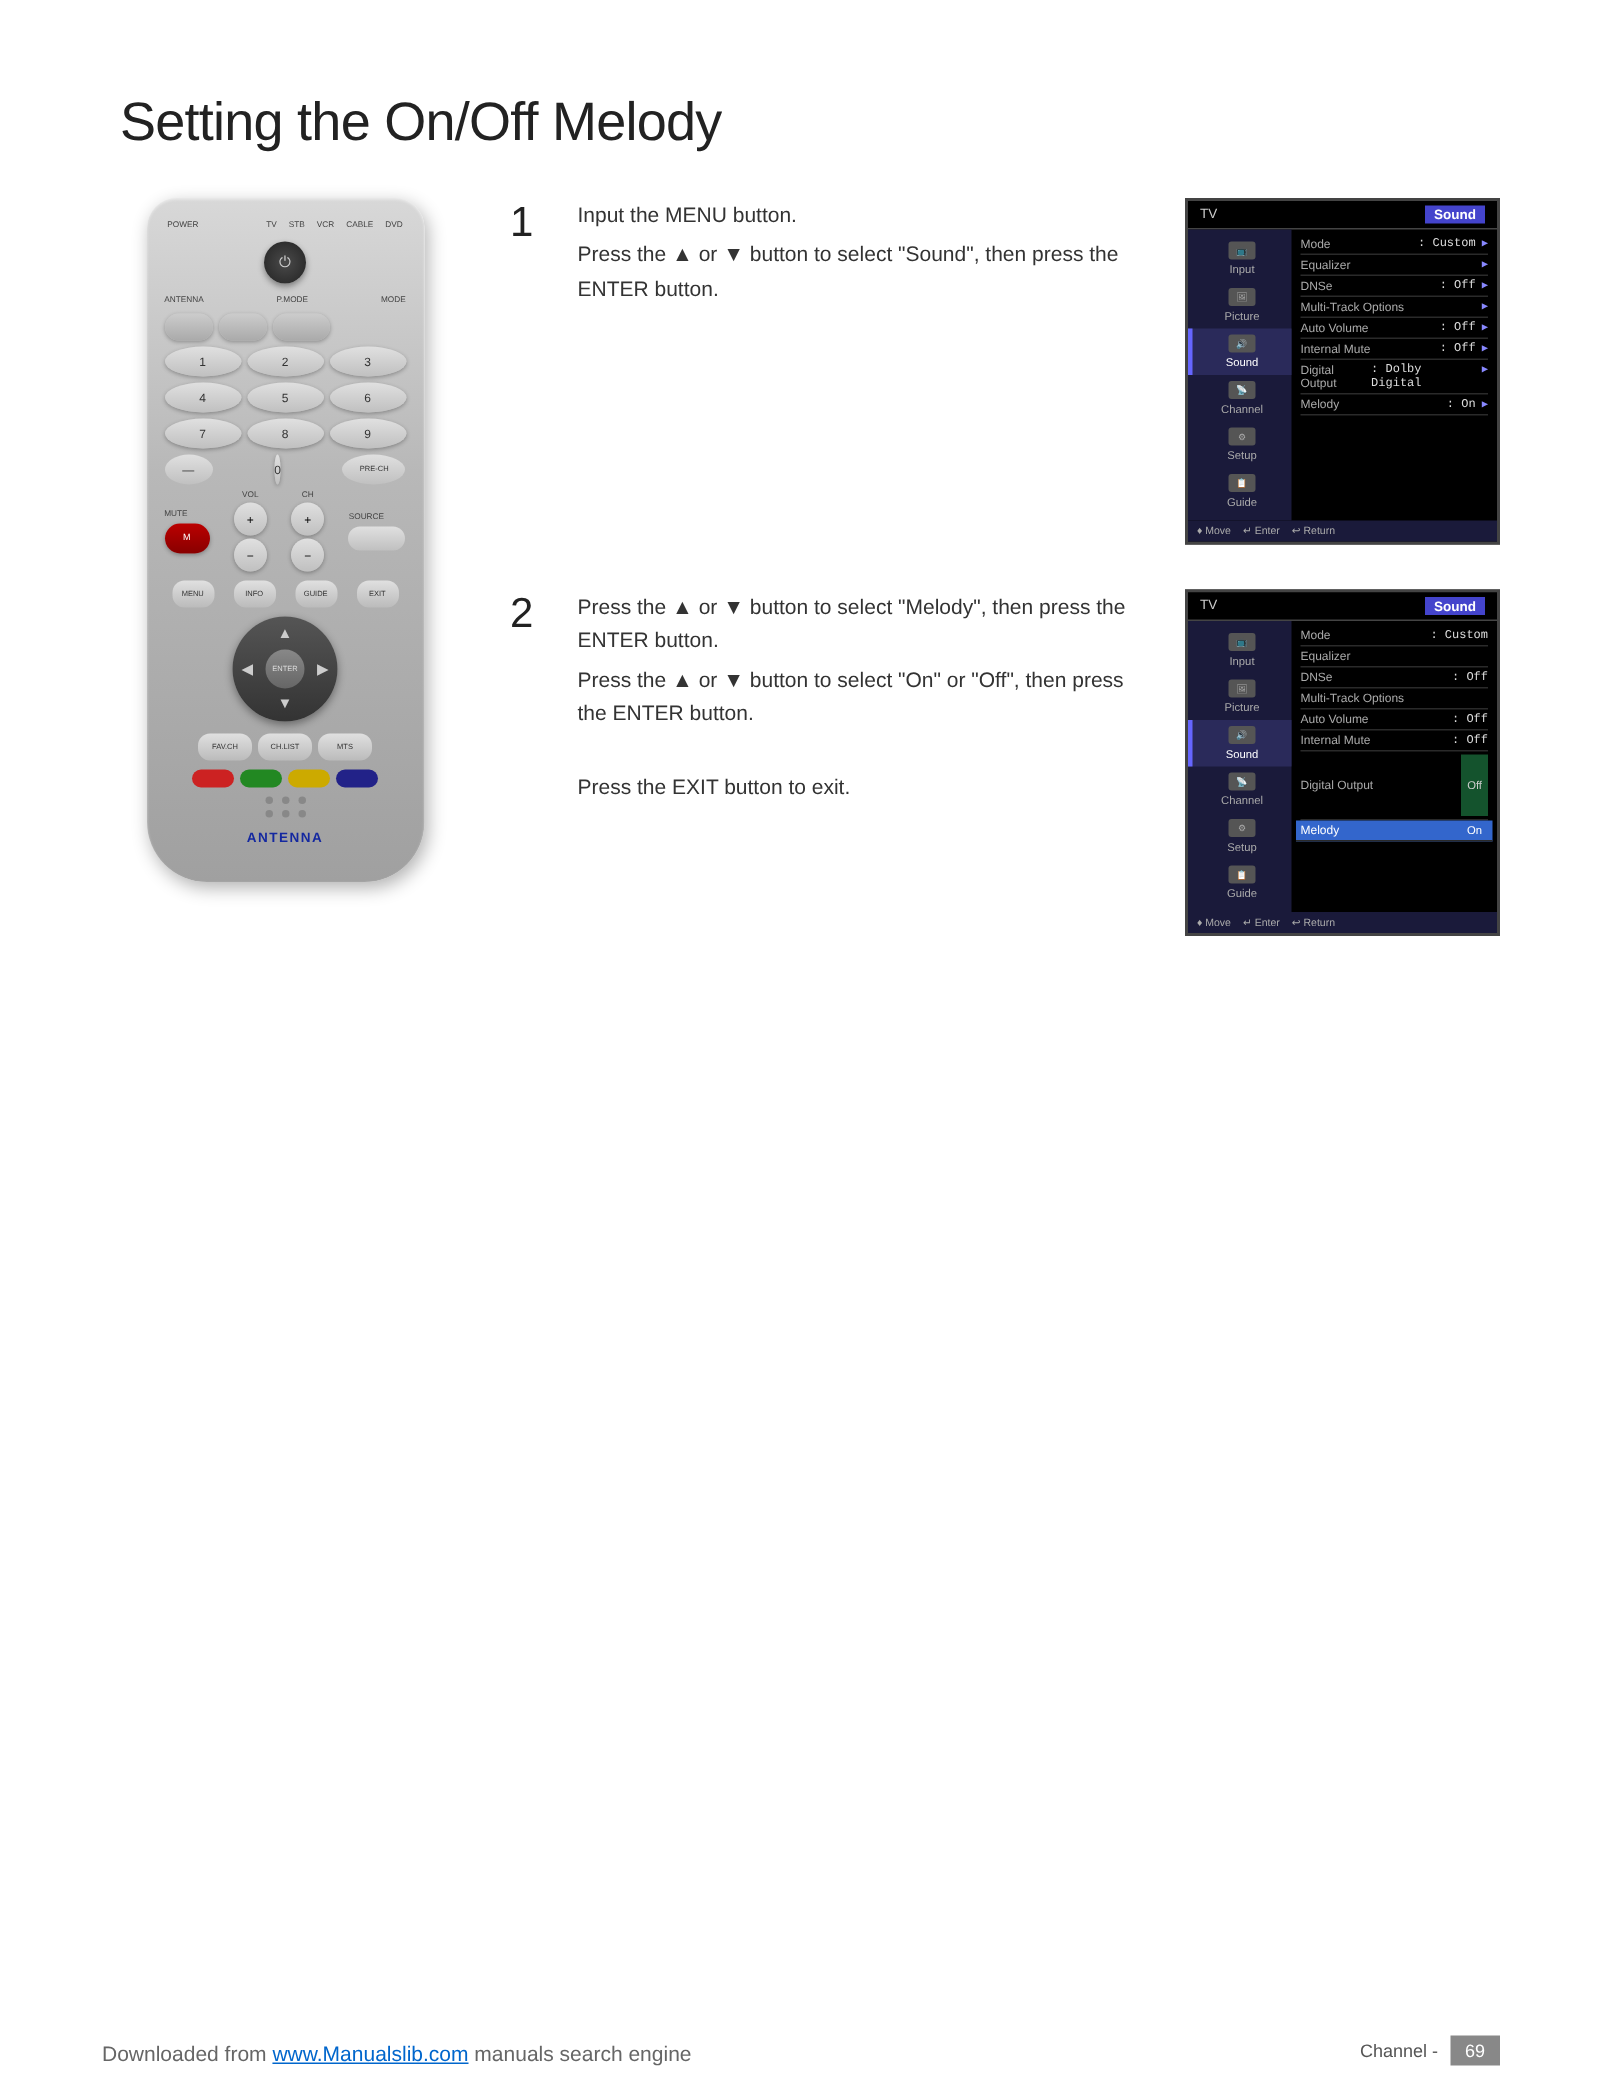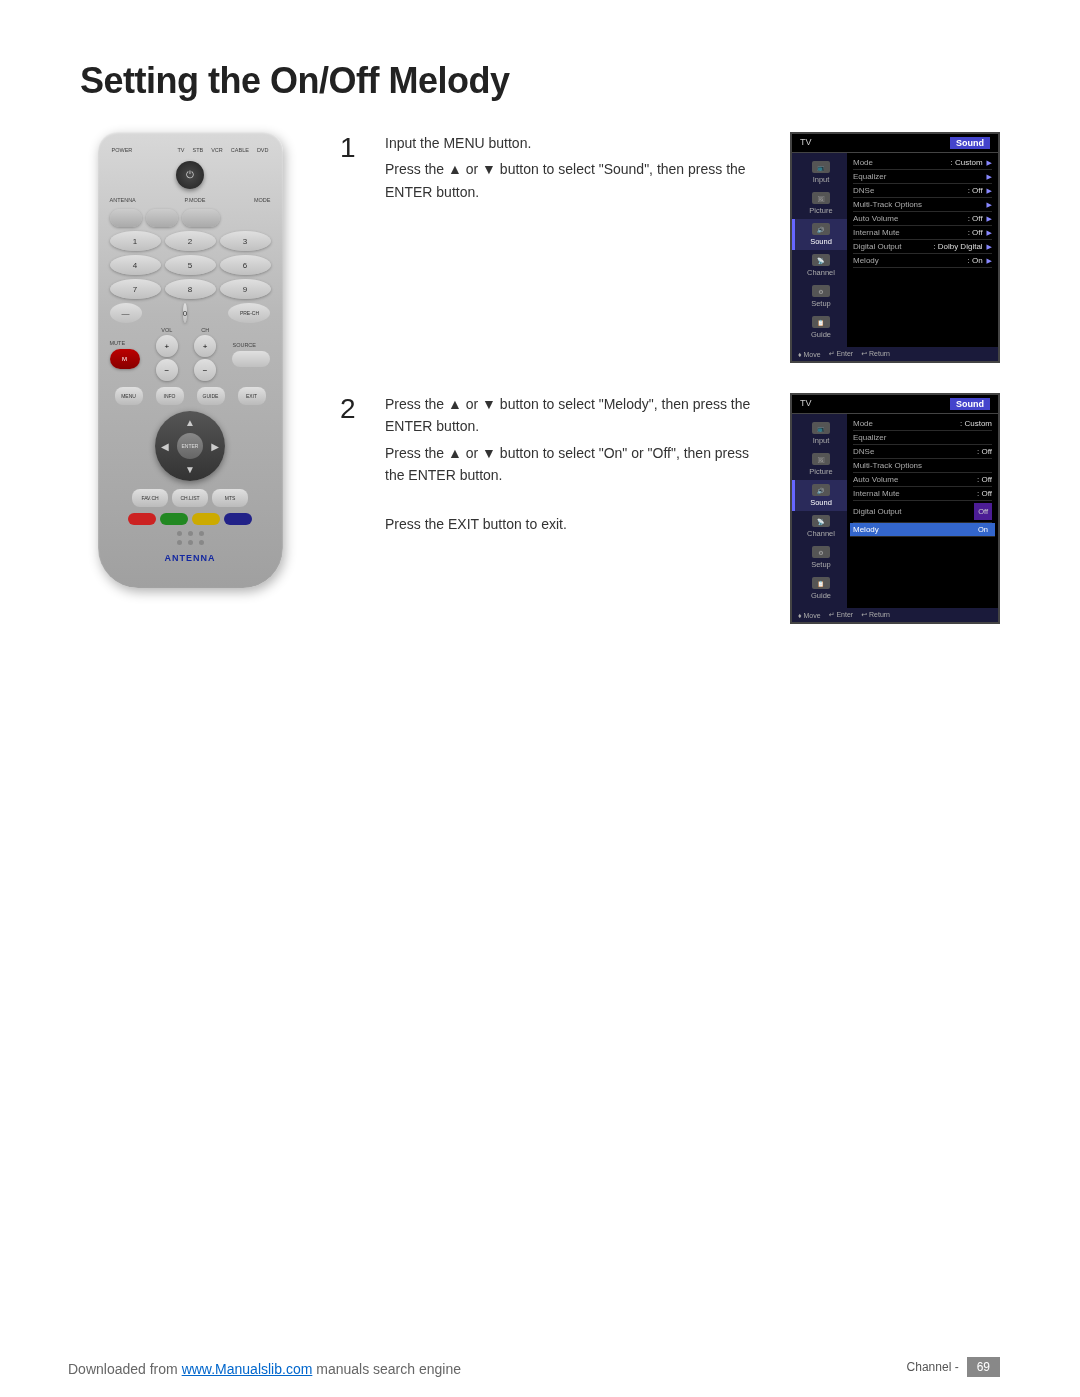--- a/index.html
+++ b/index.html
@@ -20,7 +20,7 @@
     
     .page-title {
       font-size: 36px;
-      font-weight: 700;
+      font-weight: 400;
       color: #222;
       margin-bottom: 30px;
       letter-spacing: -0.5px;

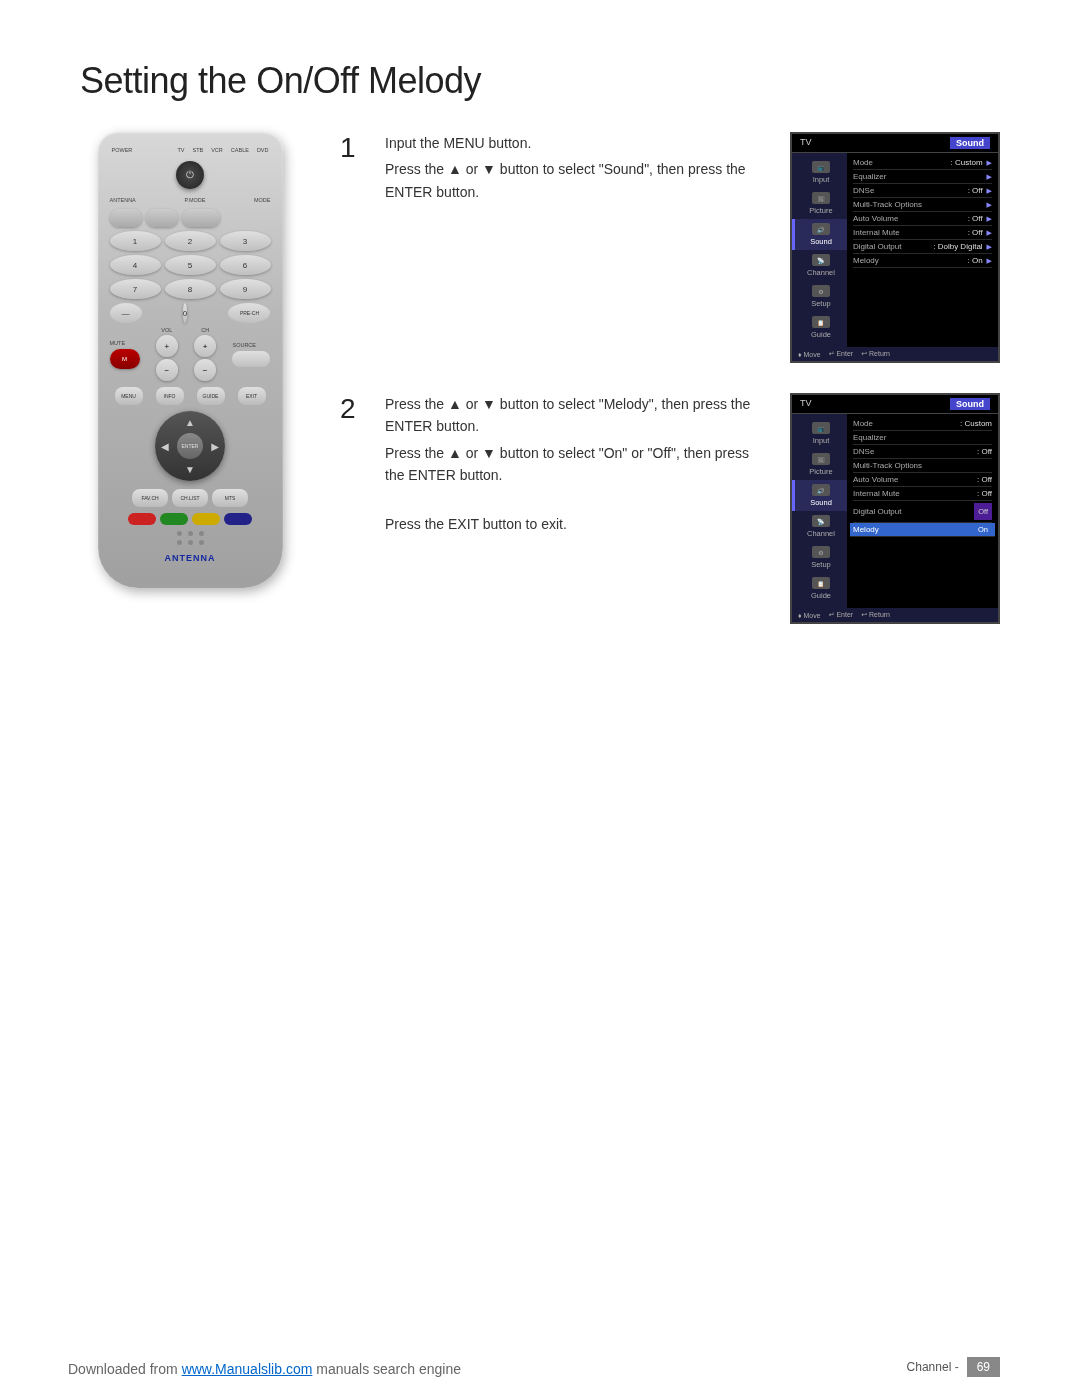--- a/index.html
+++ b/index.html
@@ -473,8 +473,8 @@
     .tv-row-value {
       color: #ddd;
       display: flex;
-      align-items: center;
       gap: 4px;
+      font-family: Liberation Mono, monospace;
     }
 
     .tv-arrow {

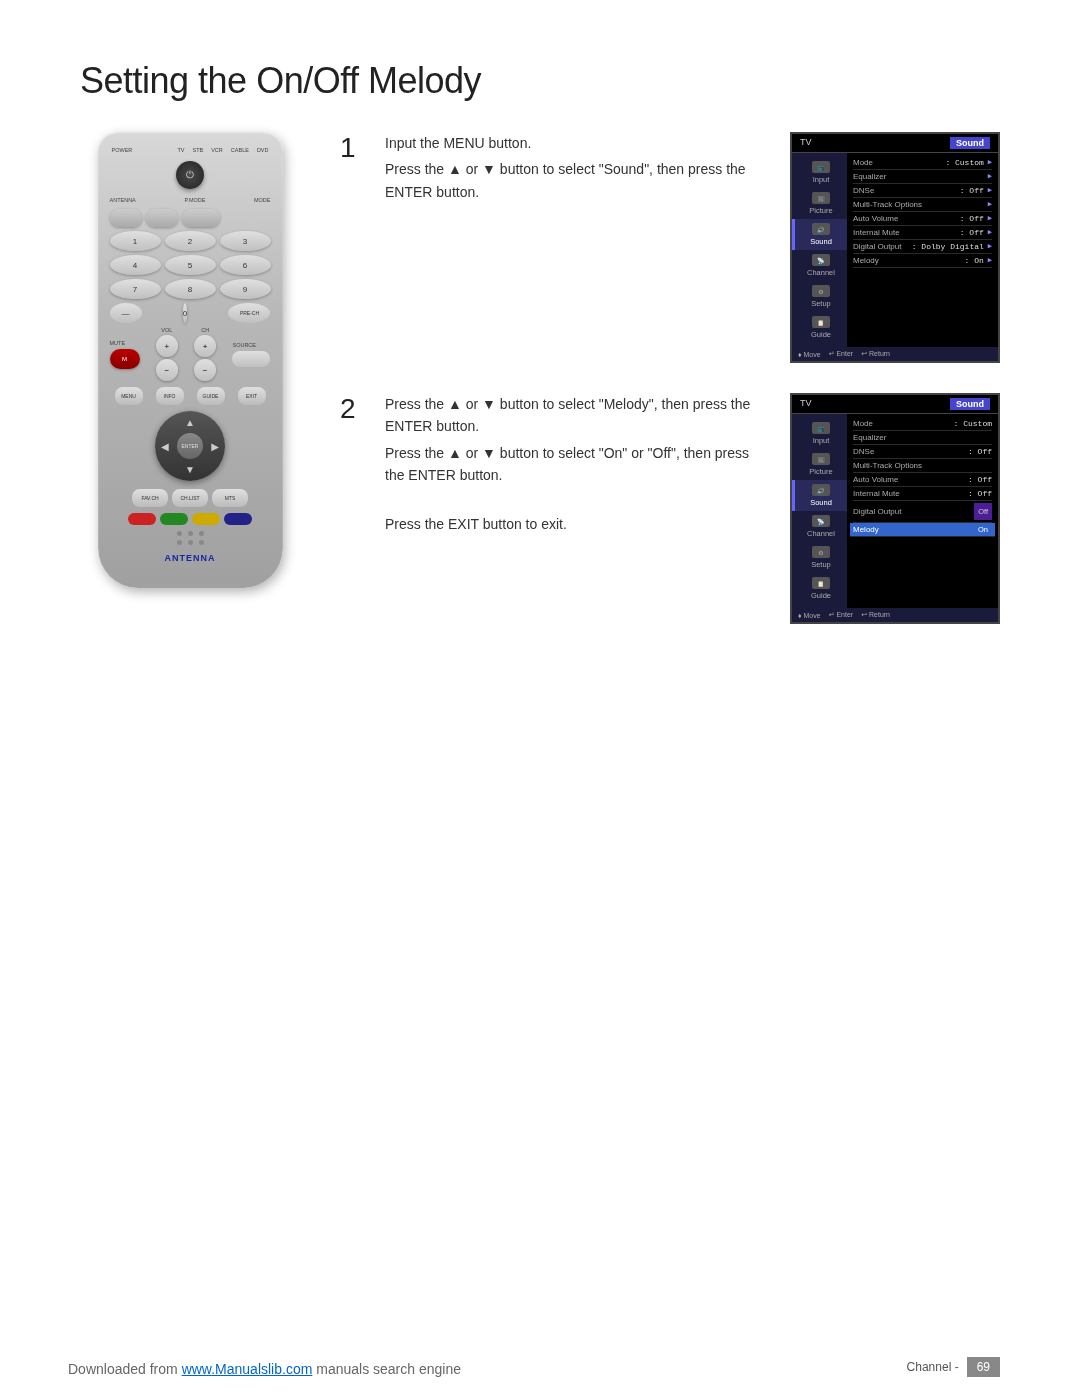--- a/index.html
+++ b/index.html
@@ -411,7 +411,7 @@
     }
 
     .tv-sidebar {
-      width: 55px;
+      width: 69px;
       background: #1a1a3a;
       padding: 4px 0;
     }

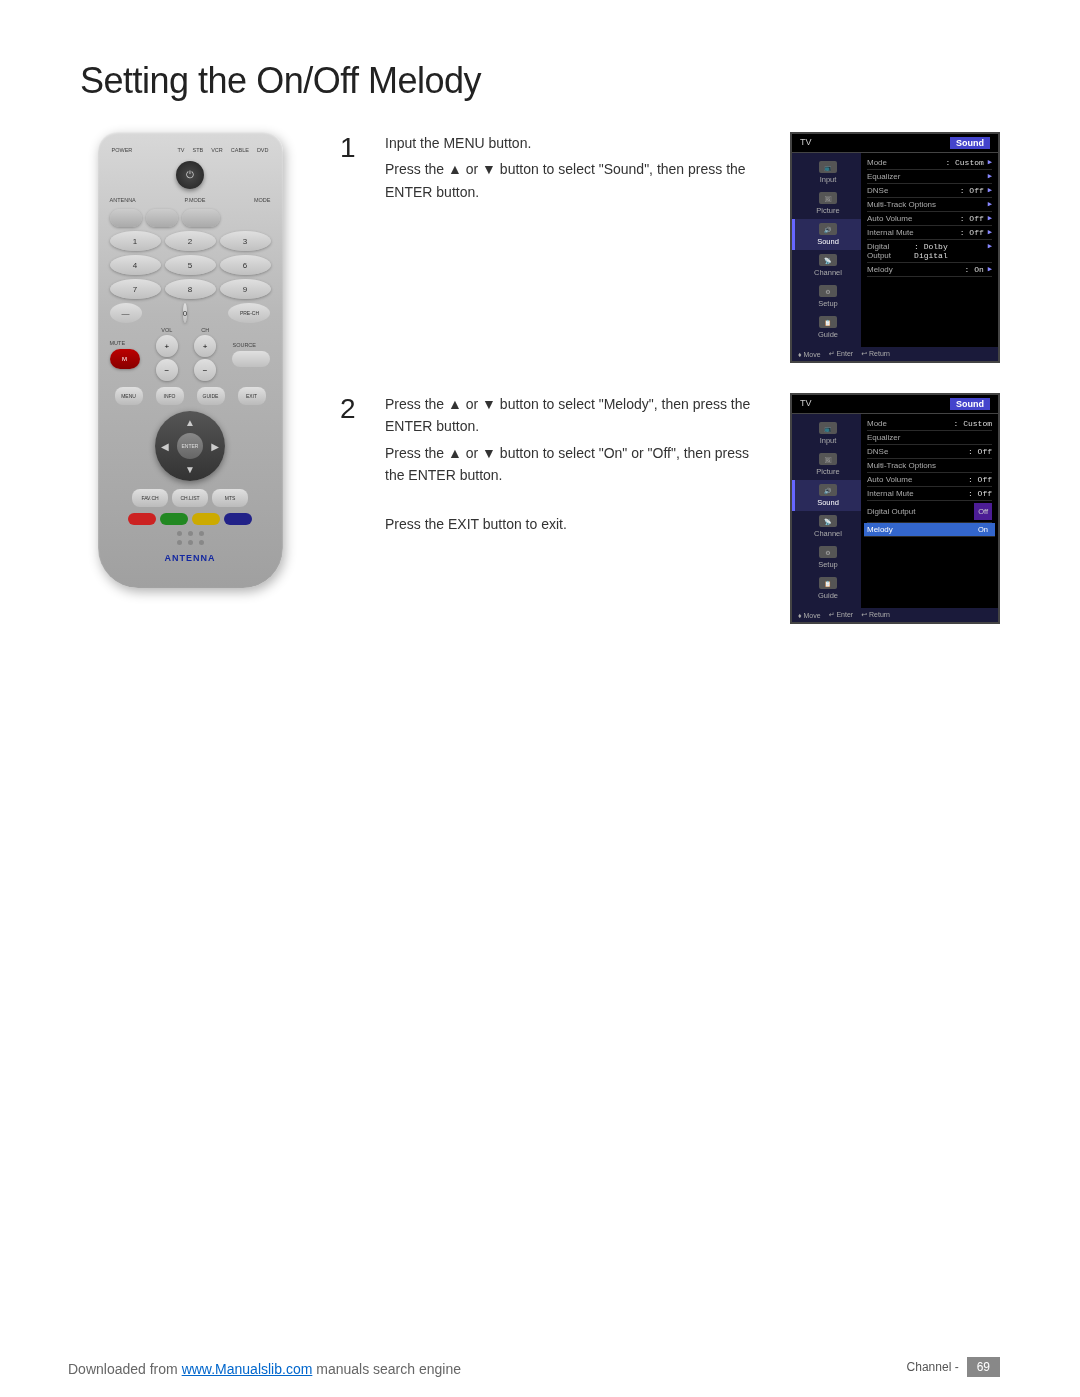--- a/index.html
+++ b/index.html
@@ -499,9 +499,9 @@
 
     
     .off-label {
-      background: #4c1d95;
+      background: #14532d;
       color: #ccc;
-      padding: 4px 4px;
+      padding: 16px 4px;
       font-size: 7.5px;
     }
 

